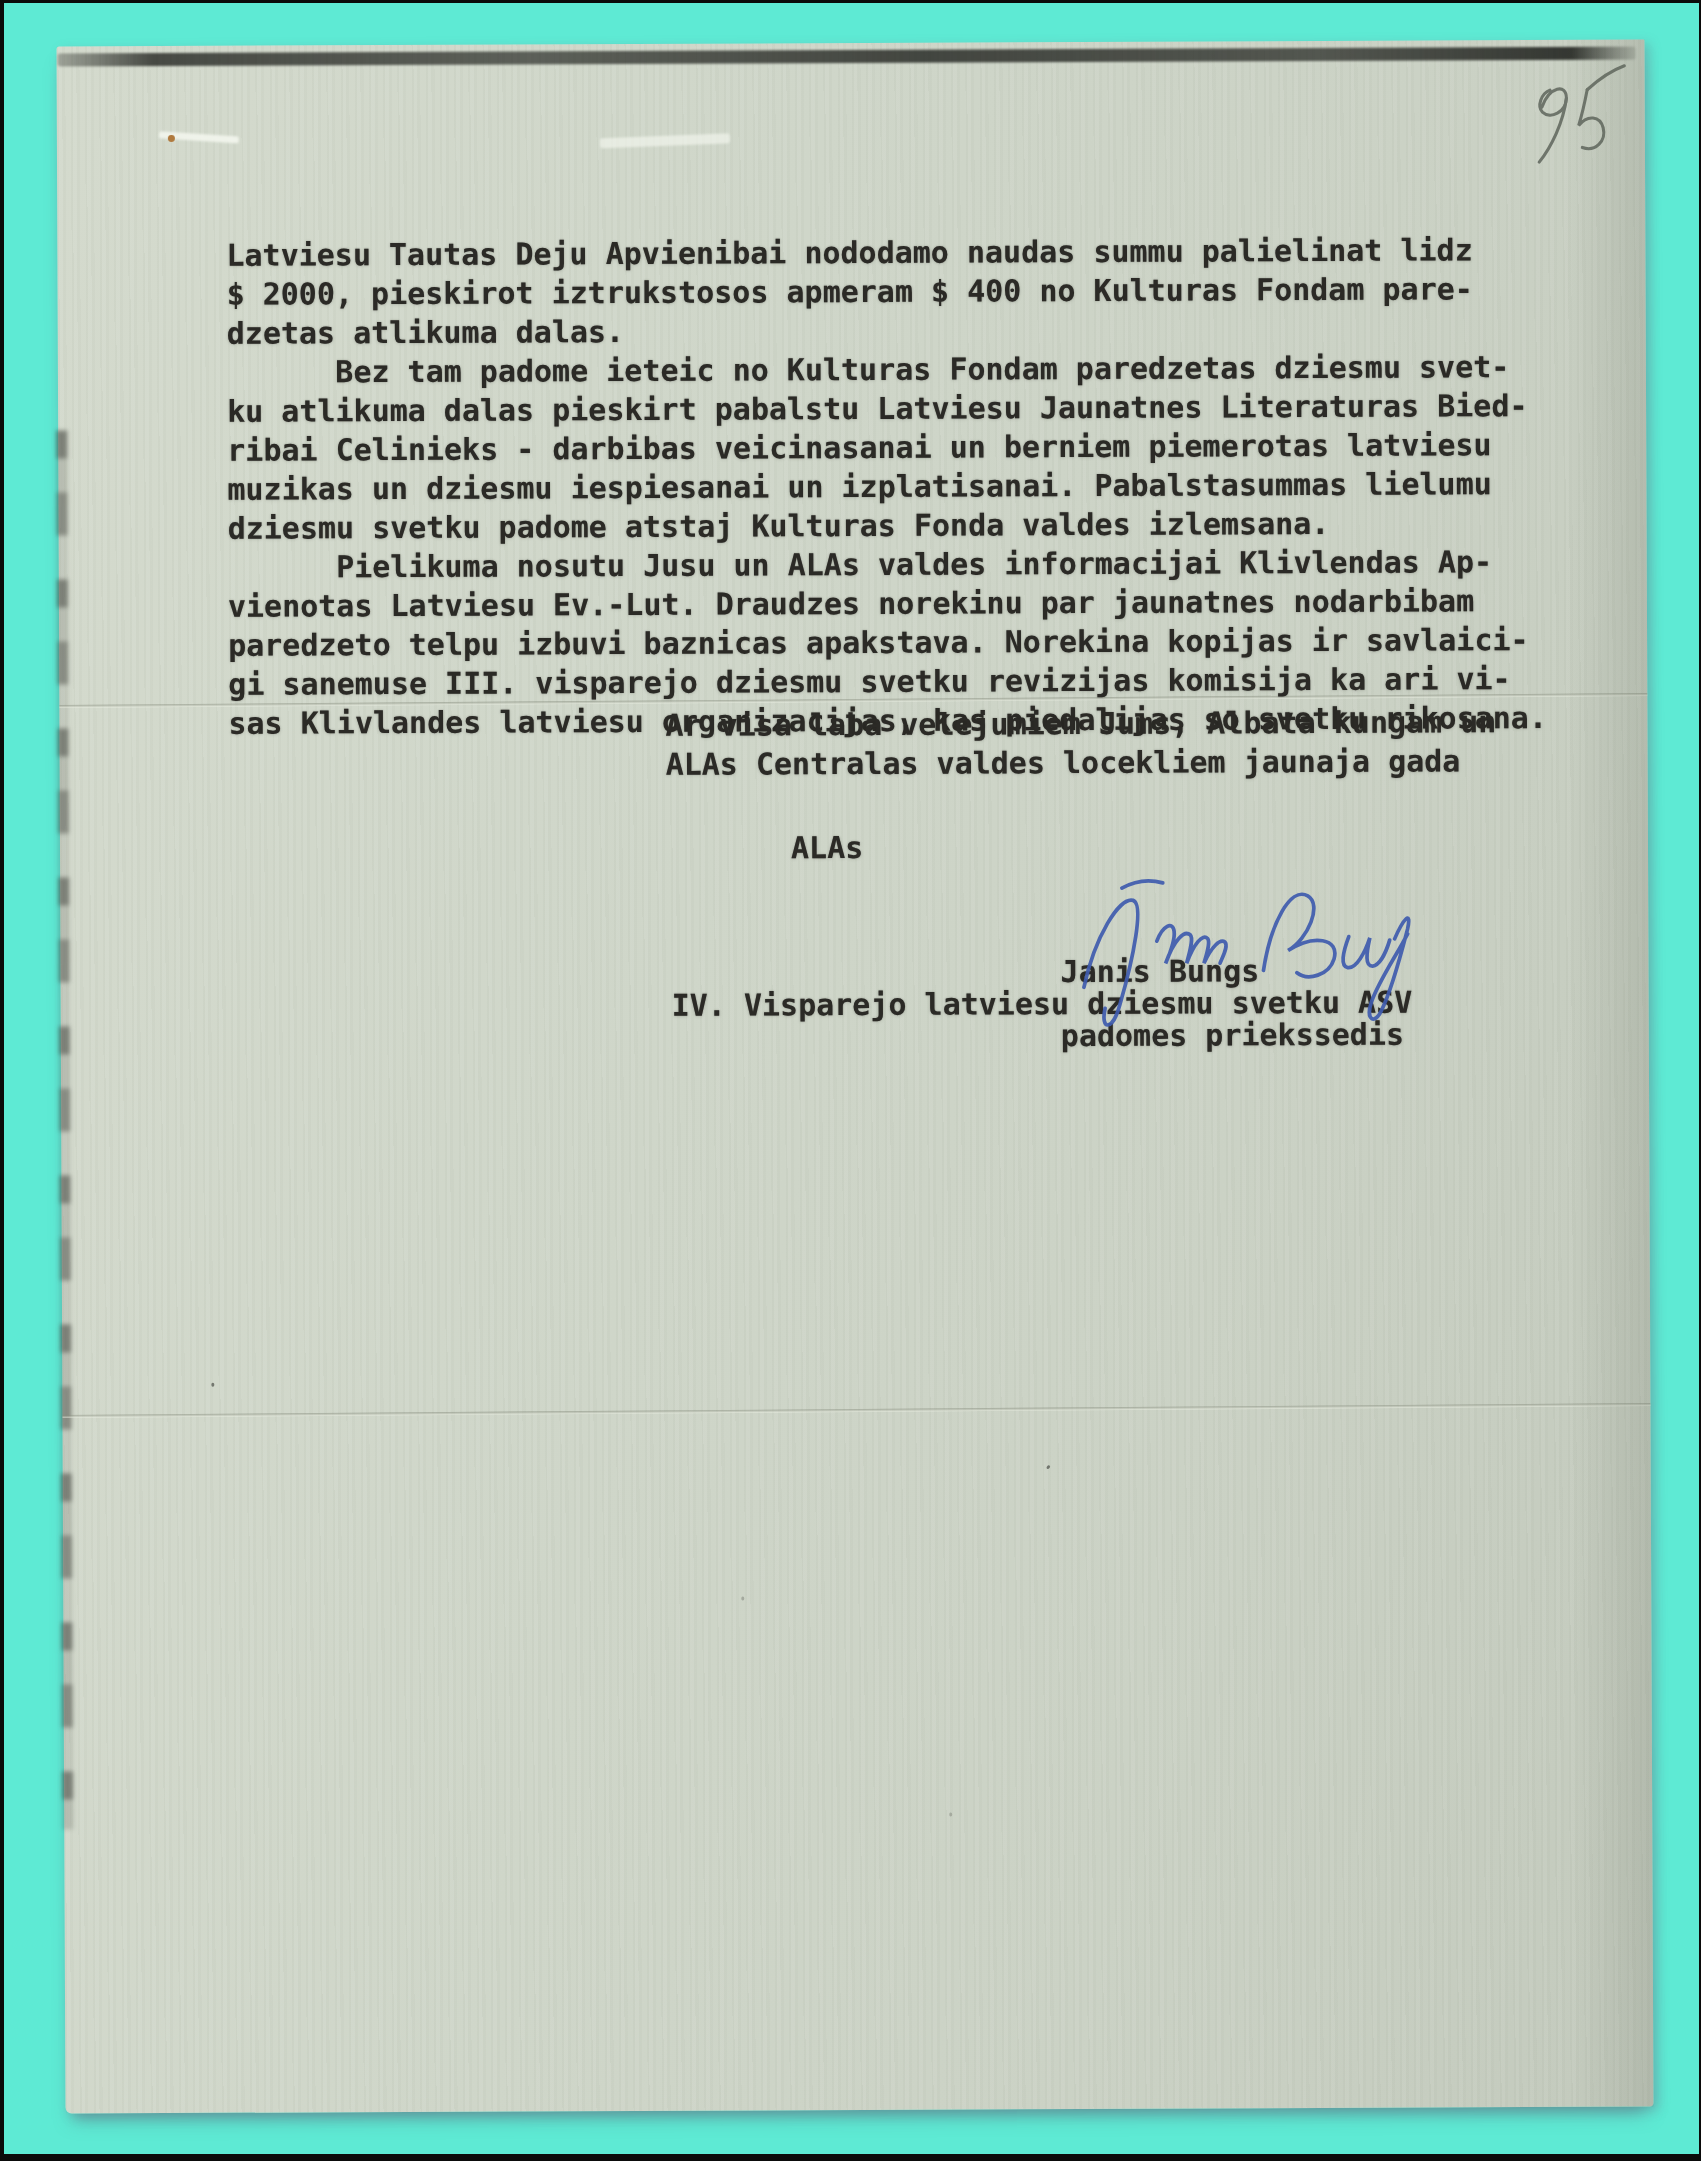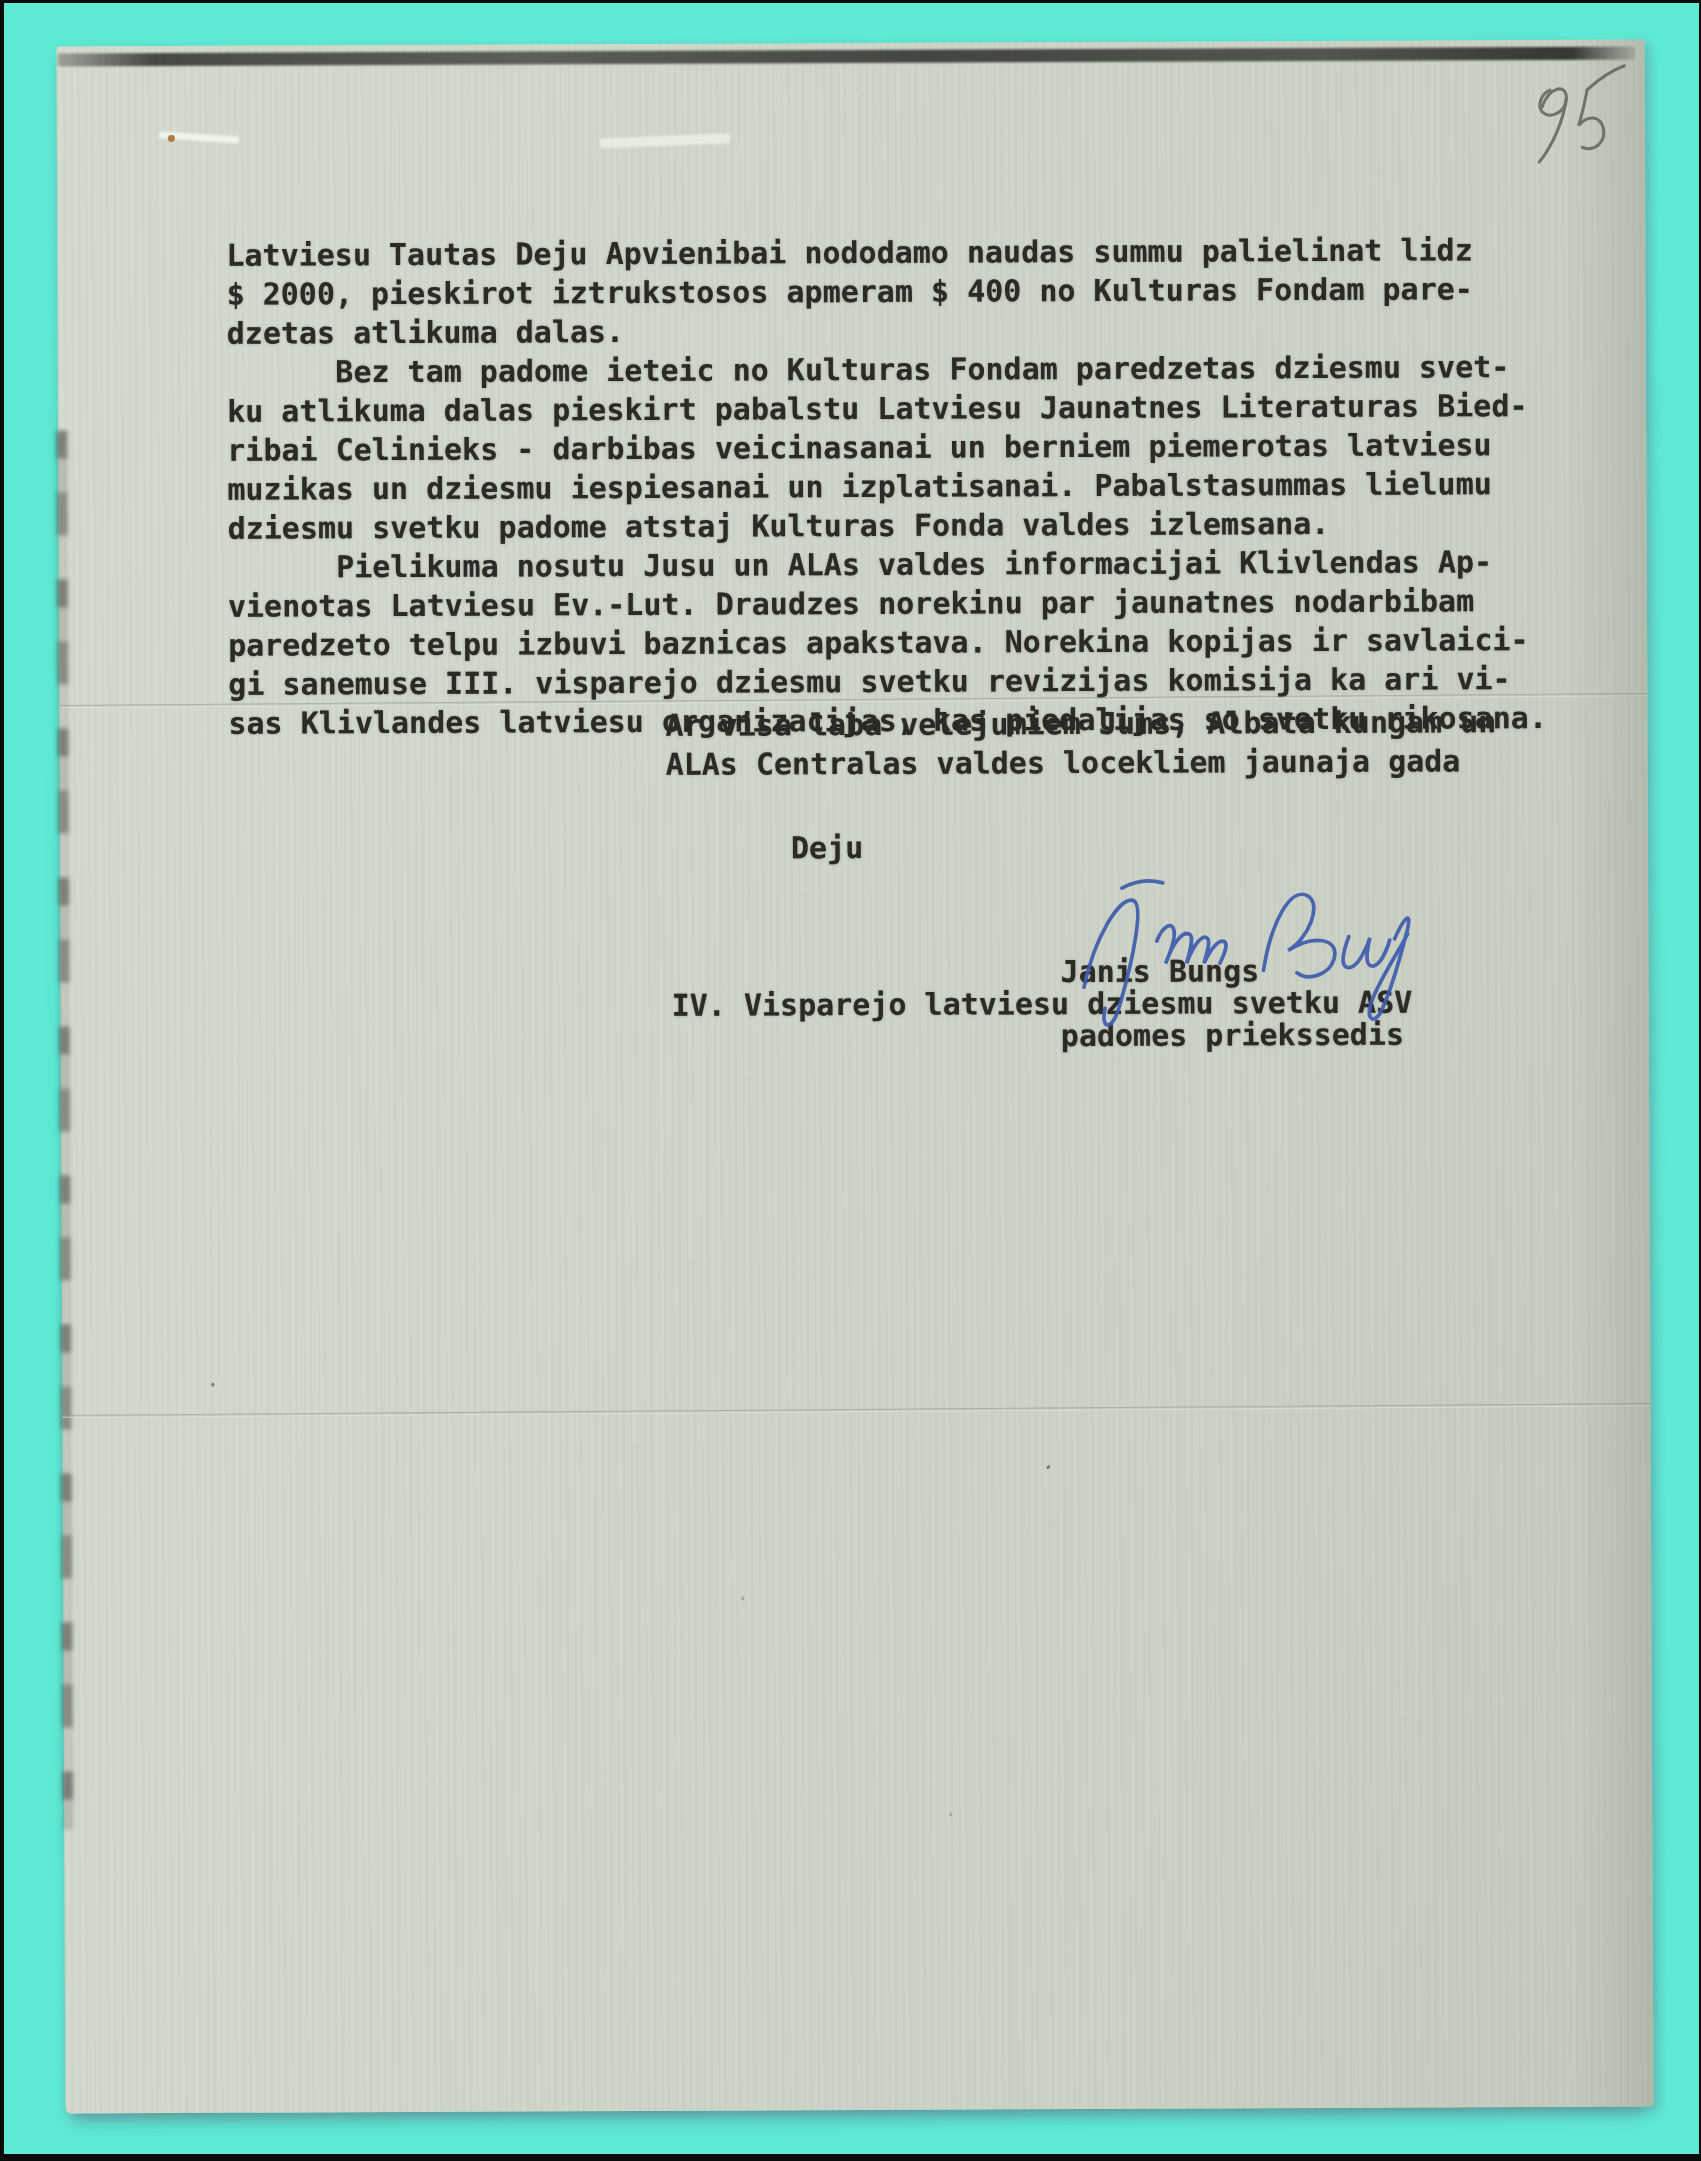--- a/index.html
+++ b/index.html
@@ -141,7 +141,7 @@
     <div class="typed closing">Ar visa laba velejumiem Jums, Albata kungam un
 ALAs Centralas valdes locekliem jaunaja gada</div>
 
-    <div class="typed valediction">Deju</div>
+    <div class="typed valediction">ALAs</div>
 
     <svg class="signature-svg" width="384" height="186" viewBox="0 0 620 300" role="img" aria-label="Janis Bungs">
       <g fill="none" stroke="#3f5cae" stroke-width="6" stroke-linecap="round" opacity="0.92">

